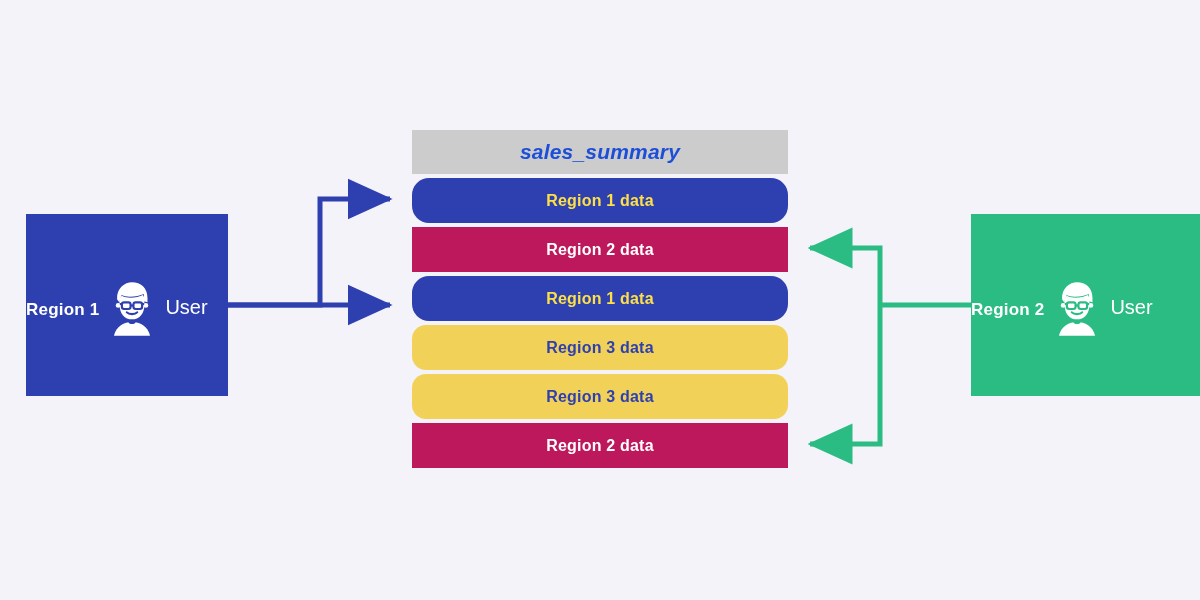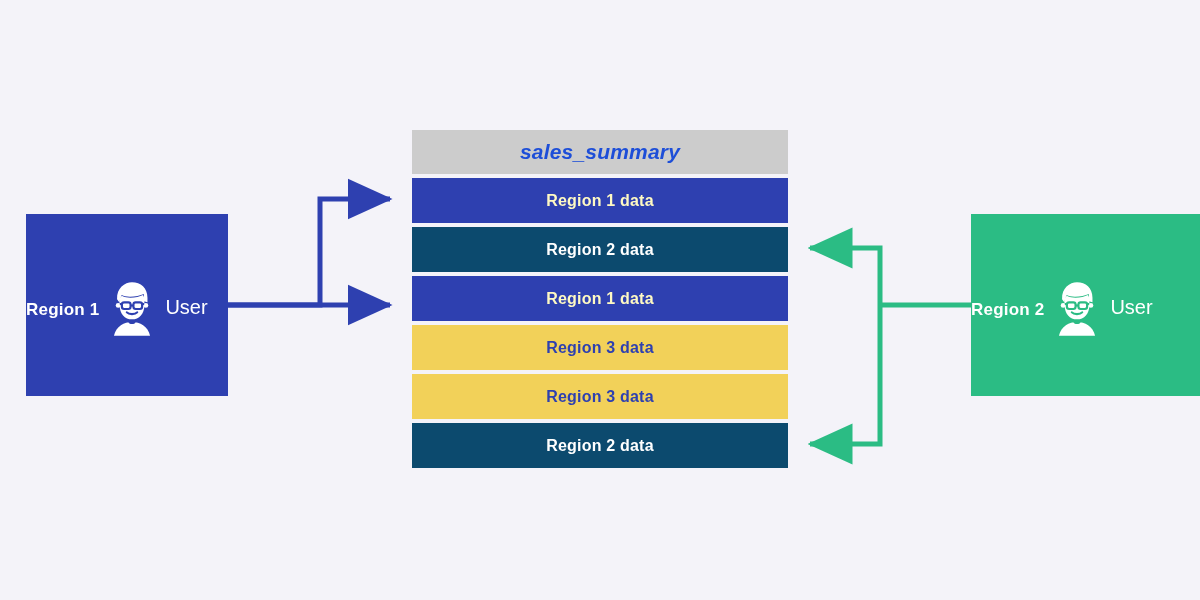--- a/index.html
+++ b/index.html
@@ -94,7 +94,7 @@
     letter-spacing: 0.2px;
   }
   .table-row:last-child { margin-bottom: 0; }
-  .row-blue   { background: #2e40b0; color: #fef9c3; }
+  .row-blue   { background: #2e40b0; color: #fde047; border-radius: 17px; }
   .row-green  { background: #0c4a6e; color: #ffffff; }
   .row-yellow { background: #f2d159; color: #2e40b0; }
 </style>

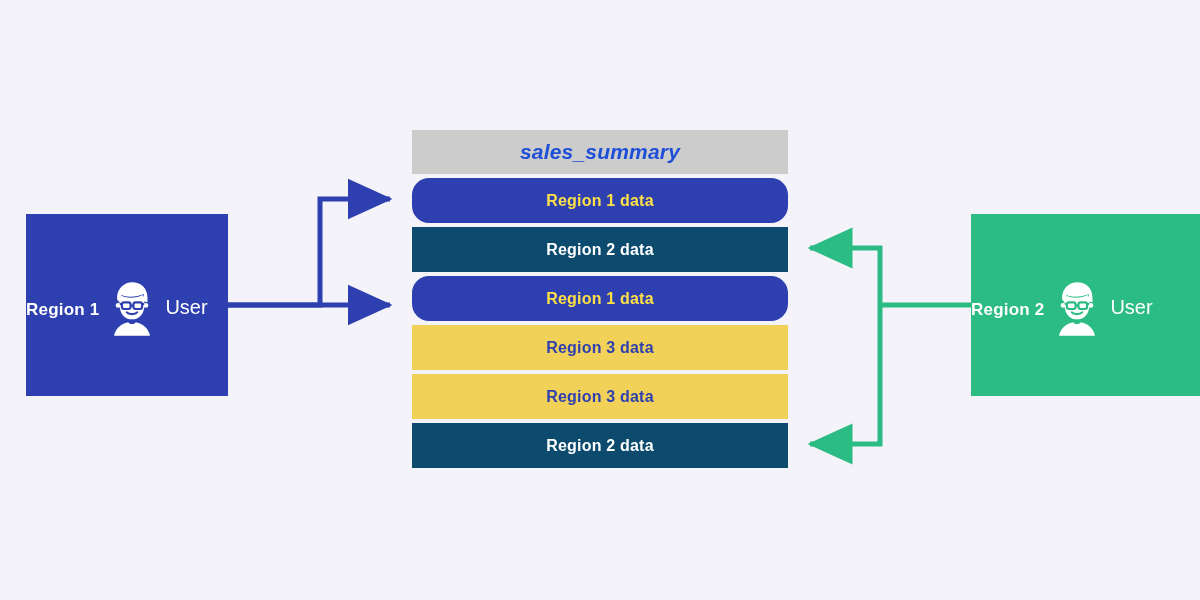--- a/index.html
+++ b/index.html
@@ -95,7 +95,7 @@
   }
   .table-row:last-child { margin-bottom: 0; }
   .row-blue   { background: #2e40b0; color: #fde047; border-radius: 17px; }
-  .row-green  { background: #0c4a6e; color: #ffffff; }
+  .row-green  { background: #be185d; color: #ffffff; }
   .row-yellow { background: #f2d159; color: #2e40b0; }
 </style>
 </head>

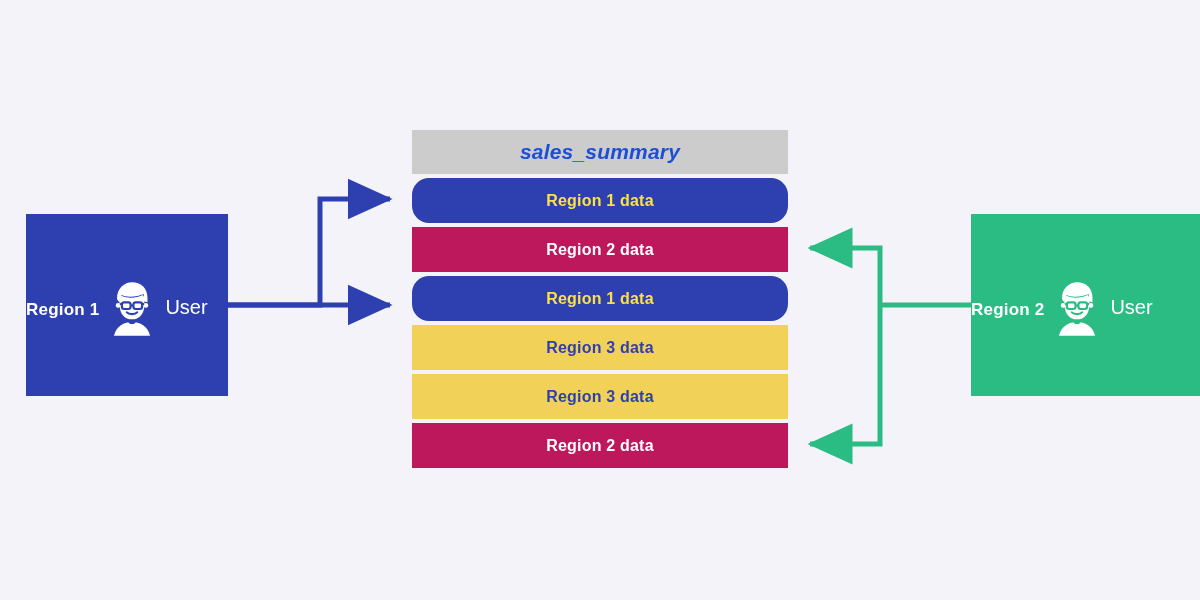--- a/index.html
+++ b/index.html
@@ -96,7 +96,7 @@
   .table-row:last-child { margin-bottom: 0; }
   .row-blue   { background: #2e40b0; color: #fde047; border-radius: 17px; }
   .row-green  { background: #be185d; color: #ffffff; }
-  .row-yellow { background: #f2d159; color: #2e40b0; }
+  .row-yellow { background: #f2d159; color: #2e40b0; border-radius: 14px; }
 </style>
 </head>
 <body>

